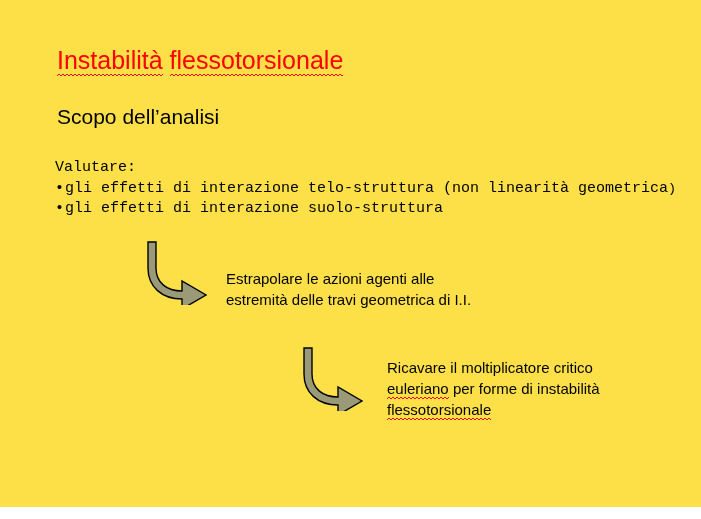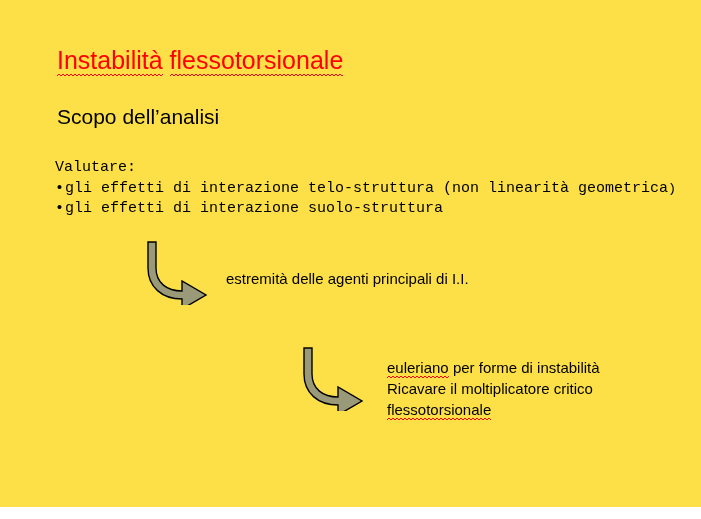--- a/index.html
+++ b/index.html
@@ -129,6 +129,7 @@
   </div>
 
   <div class="callout" style="left:226px; top:268px;">
+    <span class="line">Estrapolare le azioni agenti alle</span>
     <span class="line">estremità delle agenti principali di I.I.</span>
   </div>
 

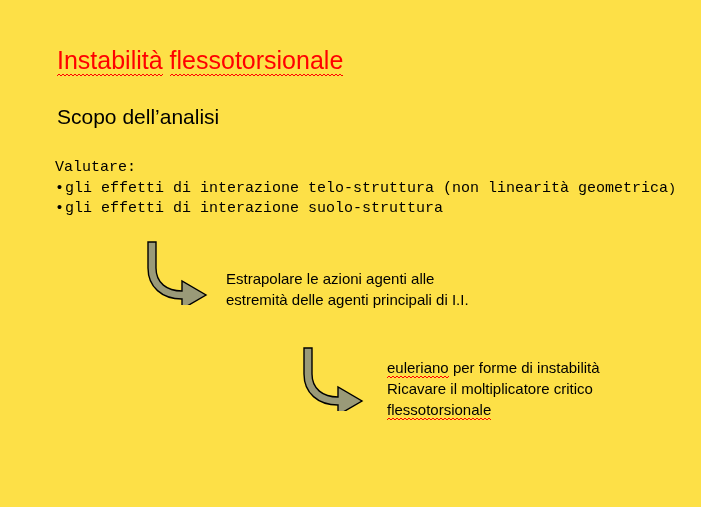--- a/index.html
+++ b/index.html
@@ -130,7 +130,7 @@
 
   <div class="callout" style="left:226px; top:268px;">
     <span class="line">Estrapolare le azioni agenti alle</span>
-    <span class="line">estremità delle agenti principali di I.I.</span>
+    <span class="line">estremità delle travi geometrica di I.I.</span>
   </div>
 
   <div class="bent-arrow" style="left:296px; top:345px; width:76px; height:66px;">

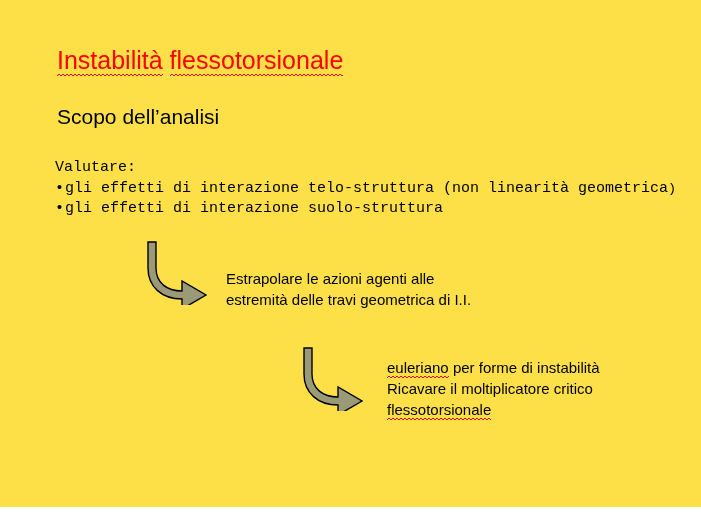--- a/index.html
+++ b/index.html
@@ -140,6 +140,7 @@
   </div>
 
   <div class="callout" style="left:387px; top:357px;">
+    <span class="line">Ricavare il moltiplicatore critico</span>
     <span class="line"><span class="misspelled">
         <span>euleriano</span>
         <span class="squiggle" style="left:0; right:0; bottom:-1px; width:100%;">
@@ -148,7 +149,6 @@
           </svg>
         </span>
       </span><span> per forme di instabilità</span></span>
-    <span class="line">Ricavare il moltiplicatore critico</span>
     <span class="line"><span class="misspelled">
         <span>flessotorsionale</span>
         <span class="squiggle" style="left:0; right:0; bottom:-1px; width:100%;">

